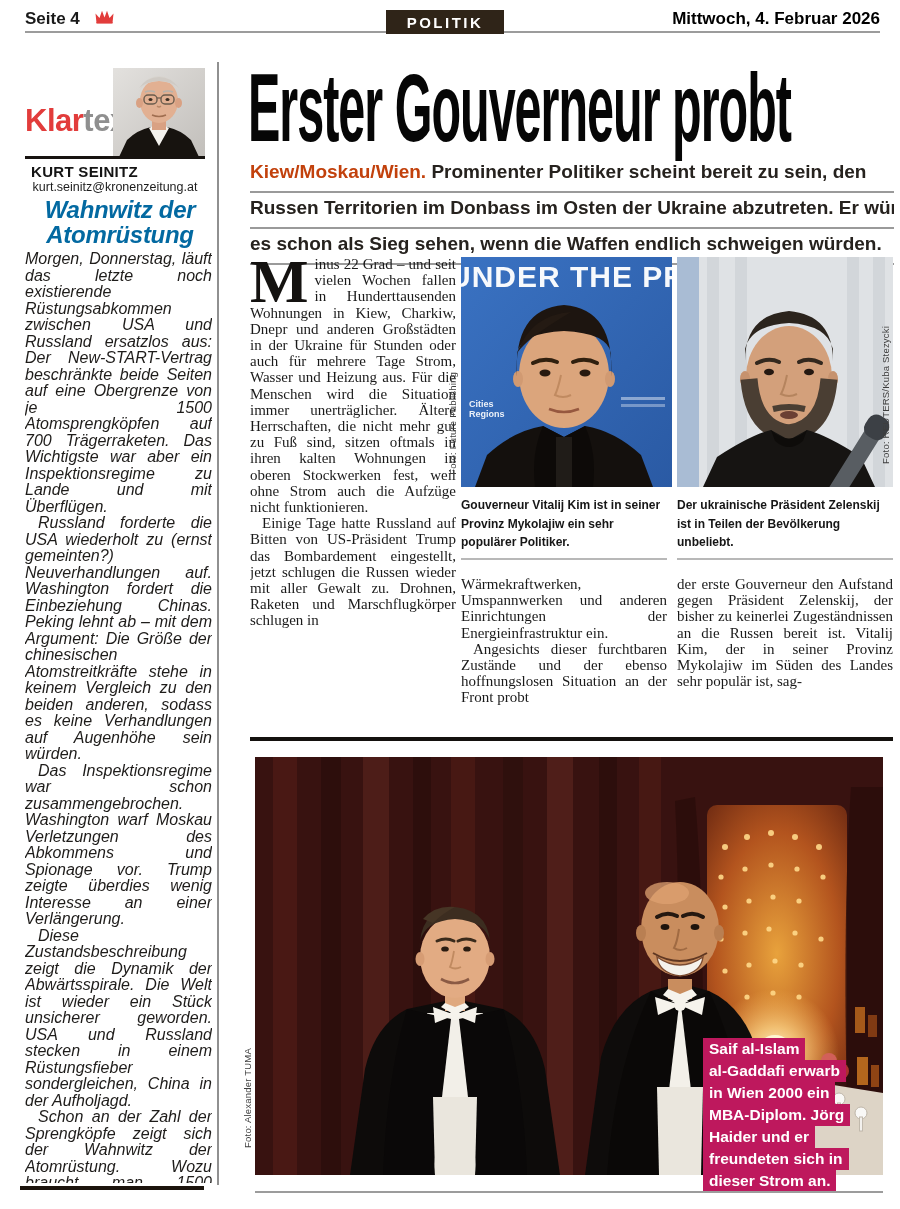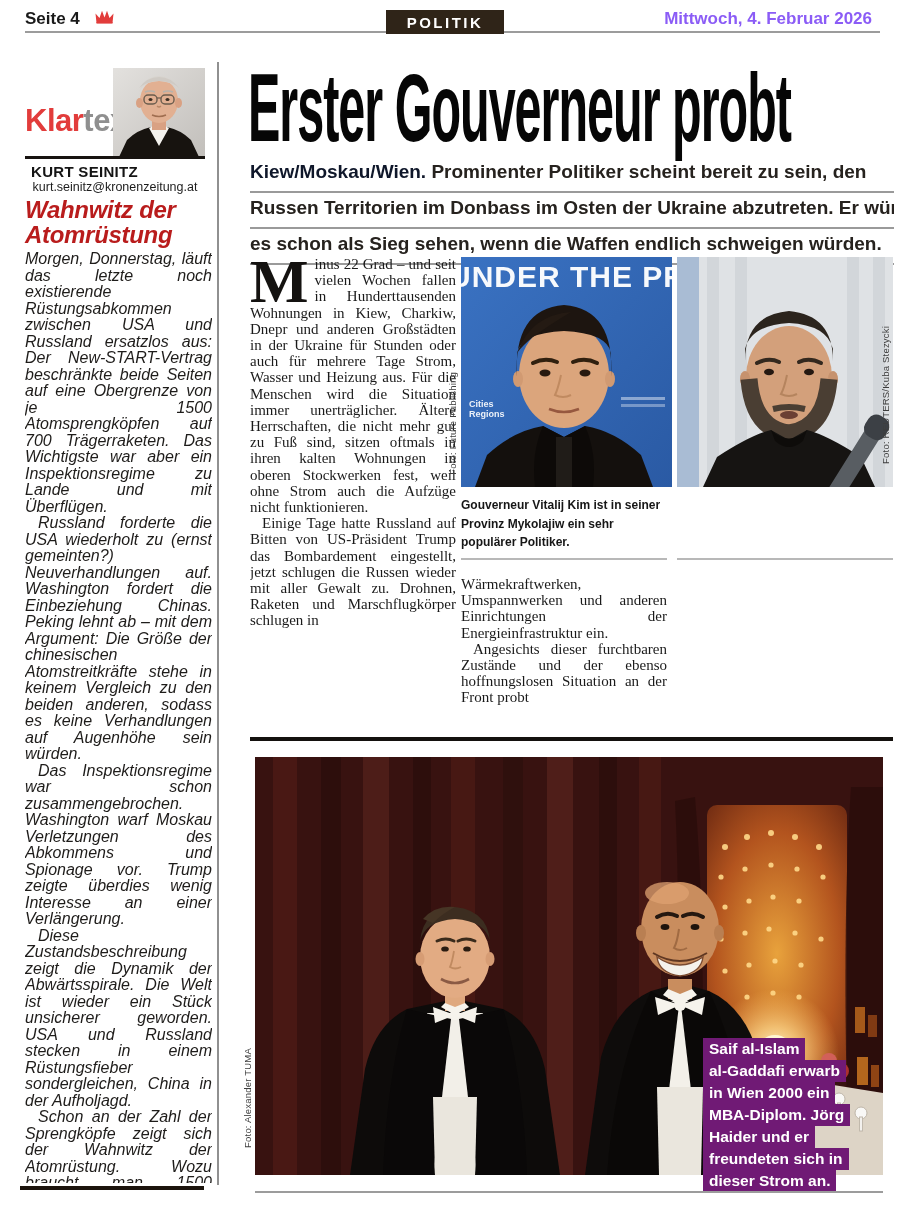--- a/index.html
+++ b/index.html
@@ -12,7 +12,7 @@
   .hdr-rule{left:25px;top:31px;width:855px;height:2px;background:#9c9c9c;}
   .hdr-politik{left:386px;top:10px;width:118px;height:24px;background:#2f2418;color:#fff;
                display:flex;align-items:center;justify-content:center;font-weight:bold;font-size:15px;letter-spacing:2.5px;}
-  .hdr-date{top:9px;right:28px;font-size:17px;font-weight:bold;color:#8b5cf6;}
+  .hdr-date{top:9px;right:20px;font-size:17px;font-weight:bold;color:#000000;}
 
   
   .logo{left:25px;top:103px;font-size:31px;font-weight:bold;letter-spacing:-0.5px;}

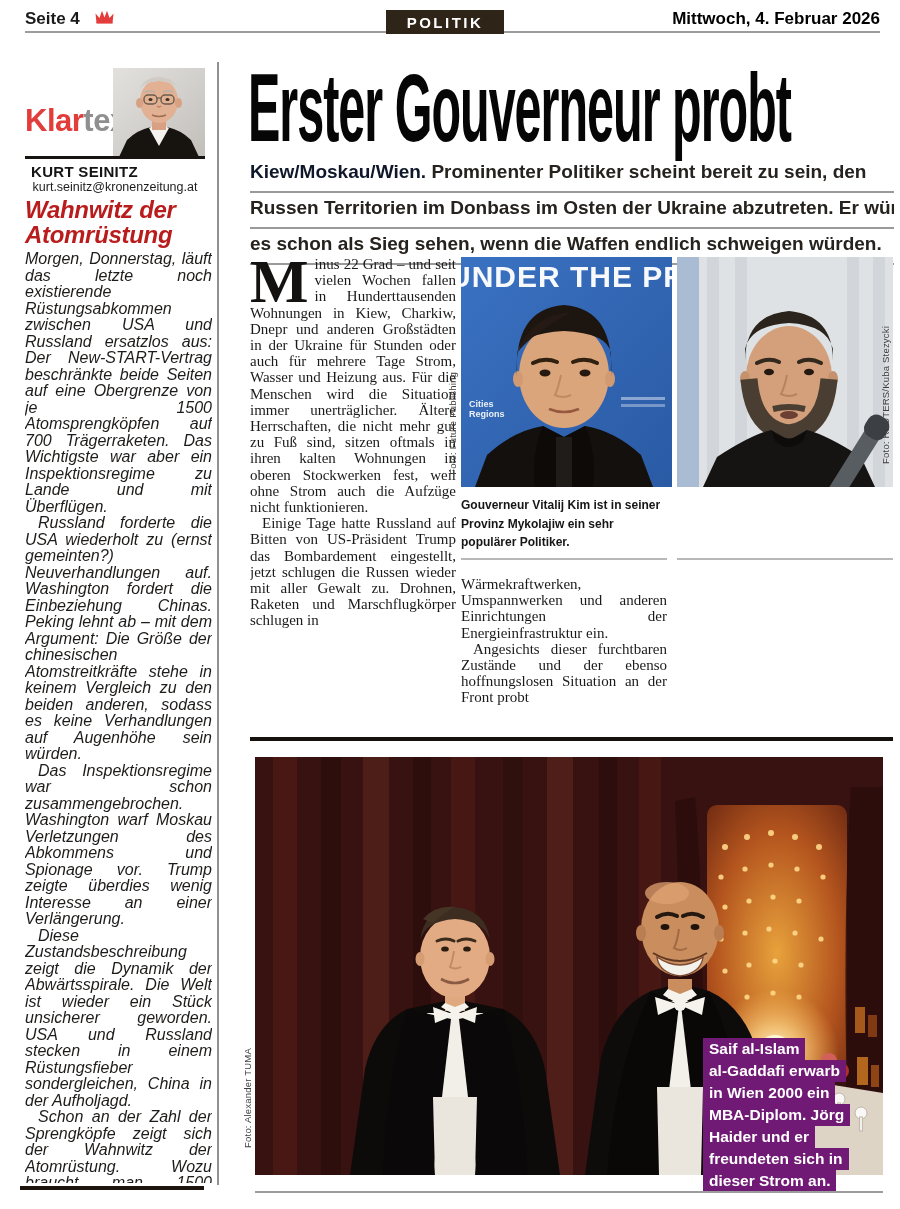--- a/index.html
+++ b/index.html
@@ -37,7 +37,7 @@
   .lead{left:250px;top:157px;width:644px;}
   .lead .line{height:30px;border-bottom:2px solid #9a9a9a;white-space:nowrap;overflow:hidden;
               font-size:19px;font-weight:bold;color:#26221e;padding-top:4px;}
-  .lead .dl{color:#0f172a;}
+  .lead .dl{color:#c2410c;}
 
   .serifcol{font-family:"Liberation Serif",serif;font-size:15px;line-height:16.2px;text-align:justify;color:#1a1a1a;overflow:hidden;}
   .serifcol p{margin:0;}

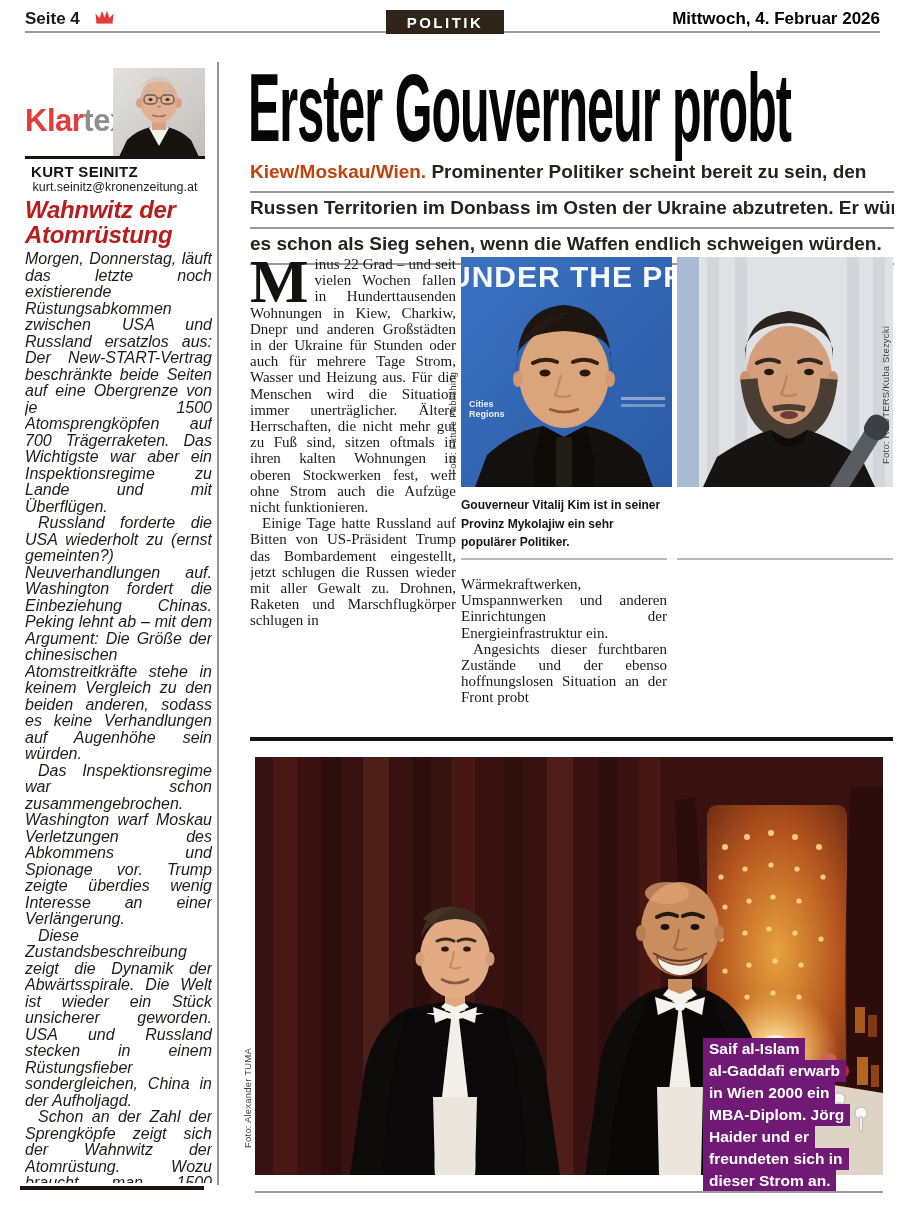--- a/index.html
+++ b/index.html
@@ -22,7 +22,7 @@
   .sb-rule{left:25px;top:156px;width:180px;height:3px;background:#171310;}
   .author{left:31px;top:163px;width:180px;text-align:left;font-size:15px;font-weight:bold;letter-spacing:0.3px;color:#141414;}
   .email{left:25px;top:180px;width:180px;text-align:center;font-size:12.5px;color:#1c1c1c;}
-  .sb-head{left:25px;top:197px;width:190px;font-size:24px;line-height:25px;font-weight:bold;font-style:italic;letter-spacing:-0.3px;color:#b91c1c;}
+  .sb-head{left:25px;top:197px;width:190px;font-size:24px;line-height:25px;font-weight:bold;font-style:italic;letter-spacing:-0.3px;color:#0369a1;text-align:center;}
   .sb-body{left:25px;top:251px;width:187px;height:932px;overflow:hidden;font-style:italic;
            font-size:16px;line-height:16.5px;text-align:justify;color:#1e1c1a;}
   .sb-body p{margin:0;}

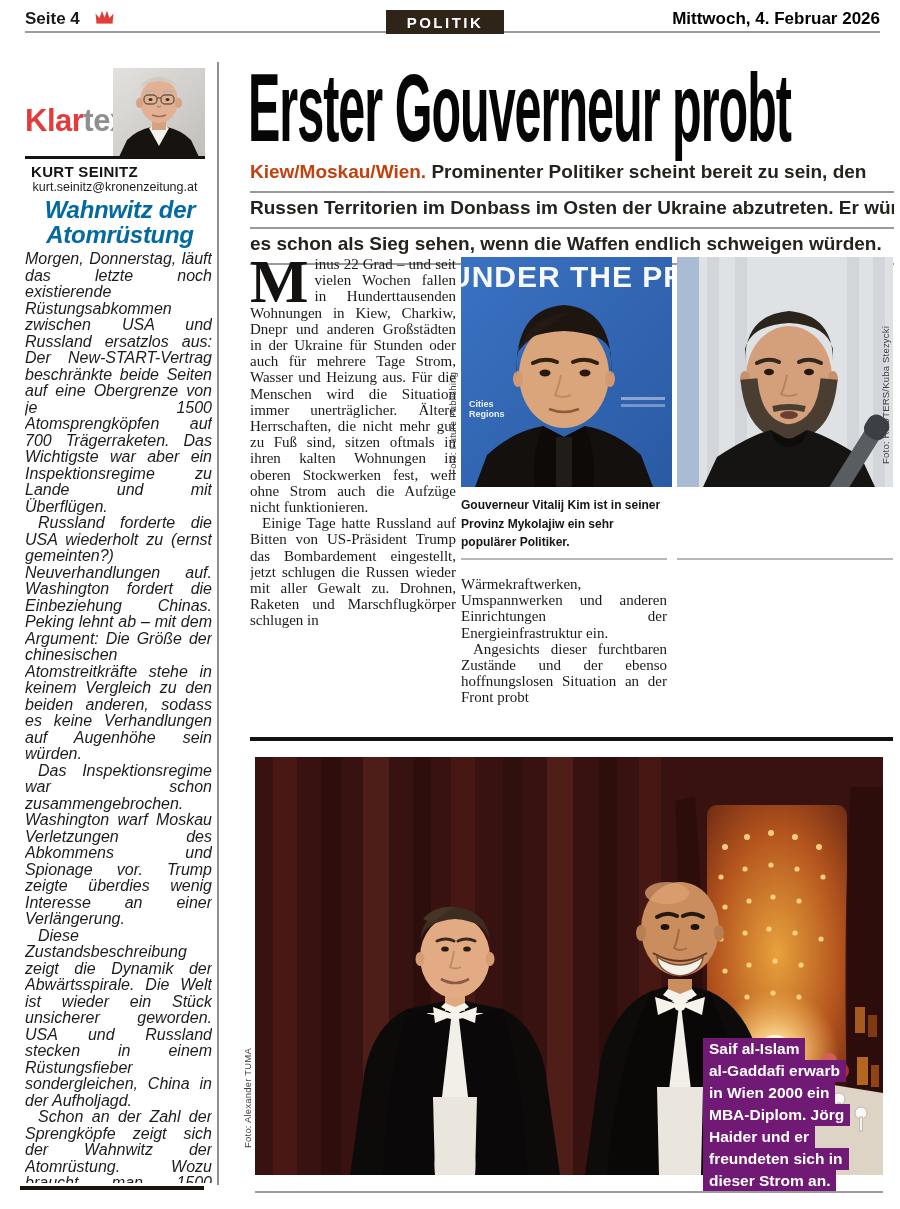--- a/index.html
+++ b/index.html
@@ -222,6 +222,7 @@
   <div class="photo-credit cr-zel">Foto: REUTERS/Kuba Stezycki</div>
 
   <div class="abs caption cap-kim">Gouverneur Vitalij Kim ist in seiner Provinz Mykolajiw ein sehr populärer Politiker.</div>
+  <div class="abs caption cap-zel">Der ukrainische Präsident Zelenskij ist in Teilen der Bevölkerung unbeliebt.</div>
   <div class="abs cap-rule-l"></div>
   <div class="abs cap-rule-r"></div>
 

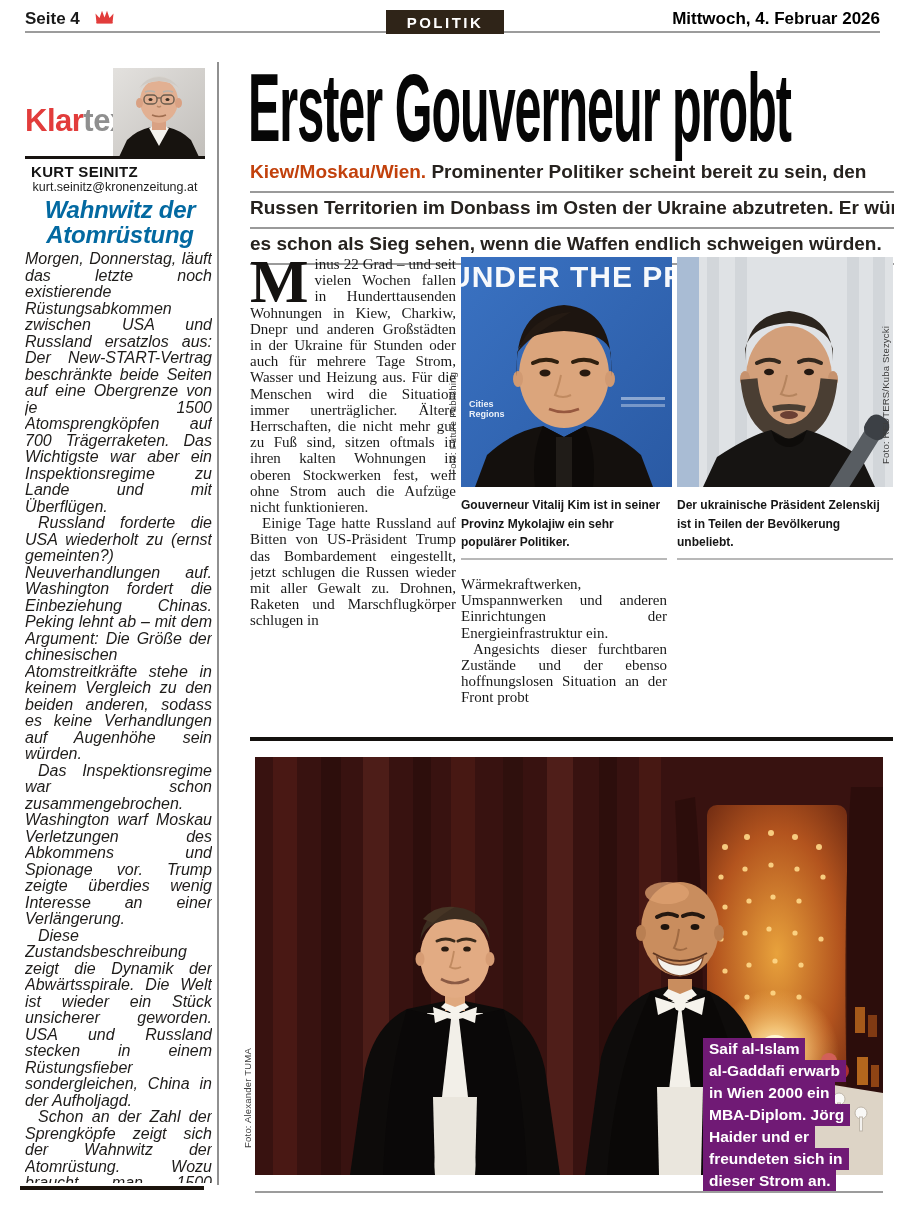--- a/index.html
+++ b/index.html
@@ -230,6 +230,9 @@
     <p>Wärmekraftwerken, Umspannwerken und anderen Einrichtungen der Energieinfrastruktur ein.</p>
     <p>Angesichts dieser furchtbaren Zustände und der ebenso hoffnungslosen Situation an der Front probt</p>
   </div>
+  <div class="abs serifcol col3">
+    <p>der erste Gouverneur den Aufstand gegen Präsident Zelenskij, der bisher zu keinerlei Zugeständnissen an die Russen bereit ist. Vitalij Kim, der in seiner Provinz Mykolajiw im Süden des Landes sehr populär ist, sag-</p>
+  </div>
 
   <div class="abs art-rule"></div>
 

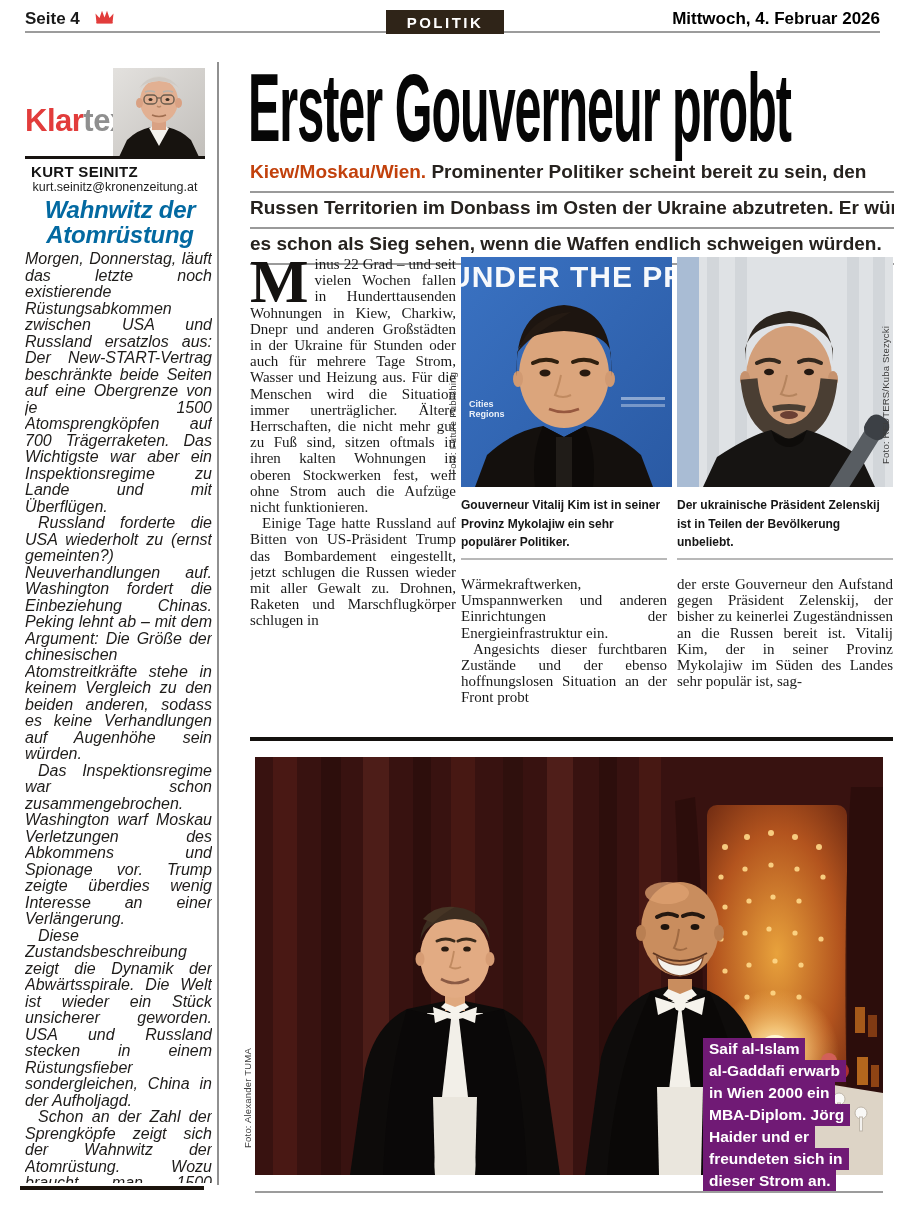--- a/index.html
+++ b/index.html
@@ -61,7 +61,7 @@
 
   .photo-big{left:255px;top:757px;width:628px;height:418px;}
   .big-cap{left:703px;top:1038px;width:185px;}
-  .big-cap .cl{display:table;background:#701a75;color:#ffffff;font-weight:bold;font-size:15.5px;
+  .big-cap .cl{display:table;background:#be185d;color:#ffffff;font-weight:bold;font-size:15.5px;
                line-height:19px;padding:1px 6px 2px 6px;margin:0;}
   .bottom-rule{left:255px;top:1191px;width:628px;height:2px;background:#9c9c9c;}
 

